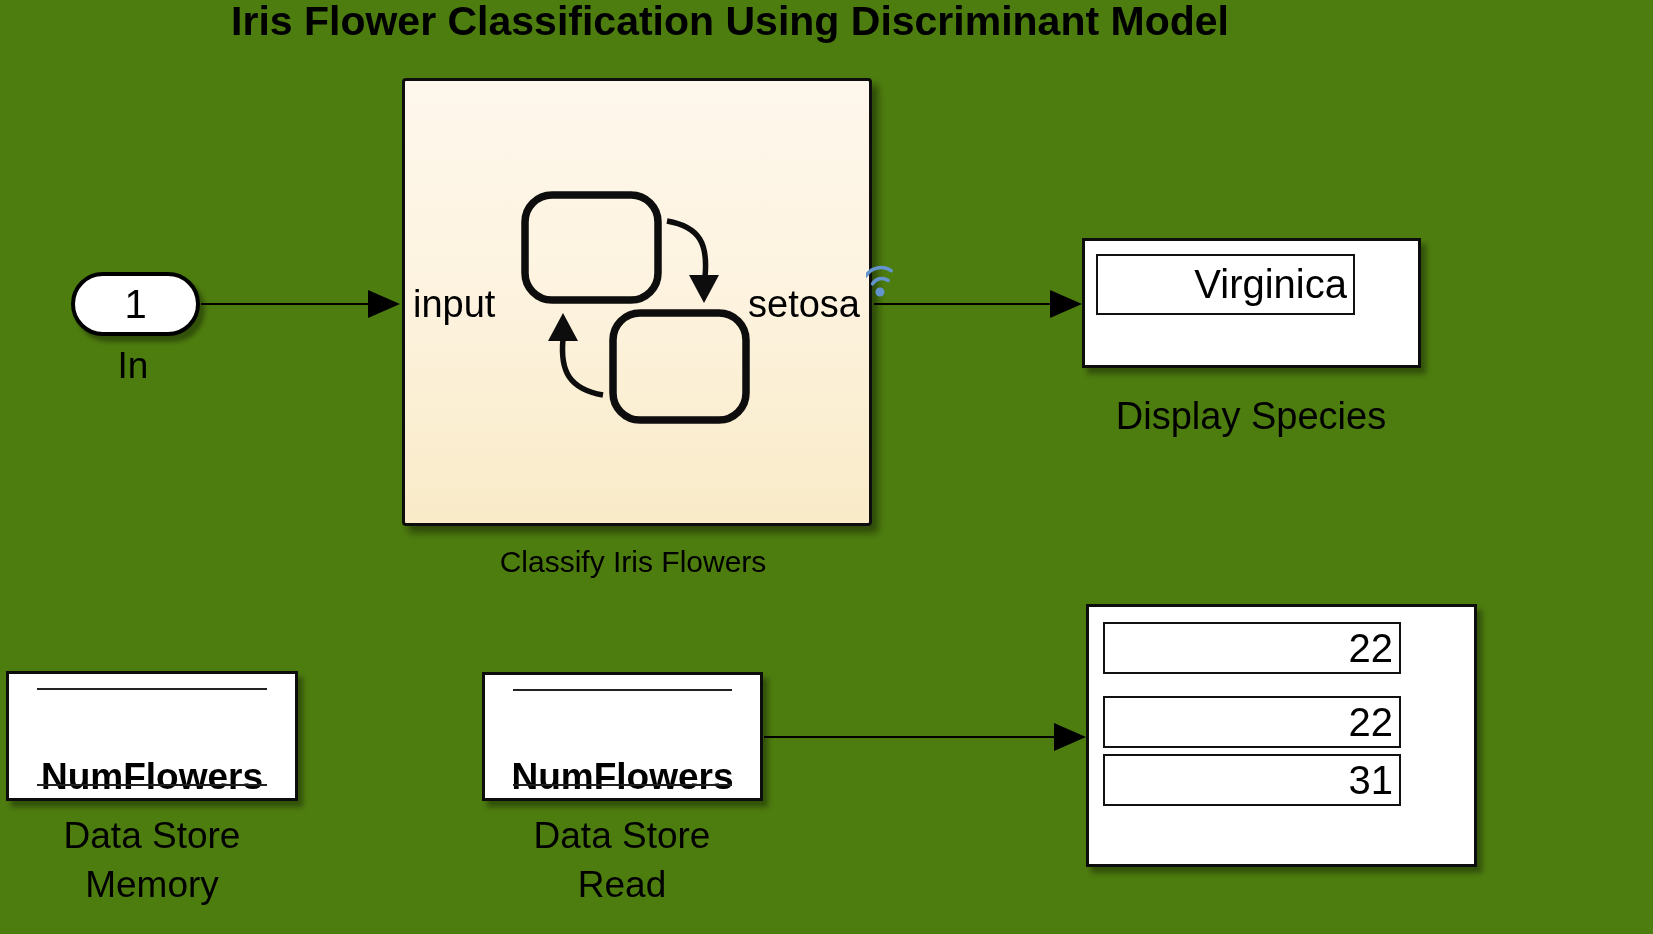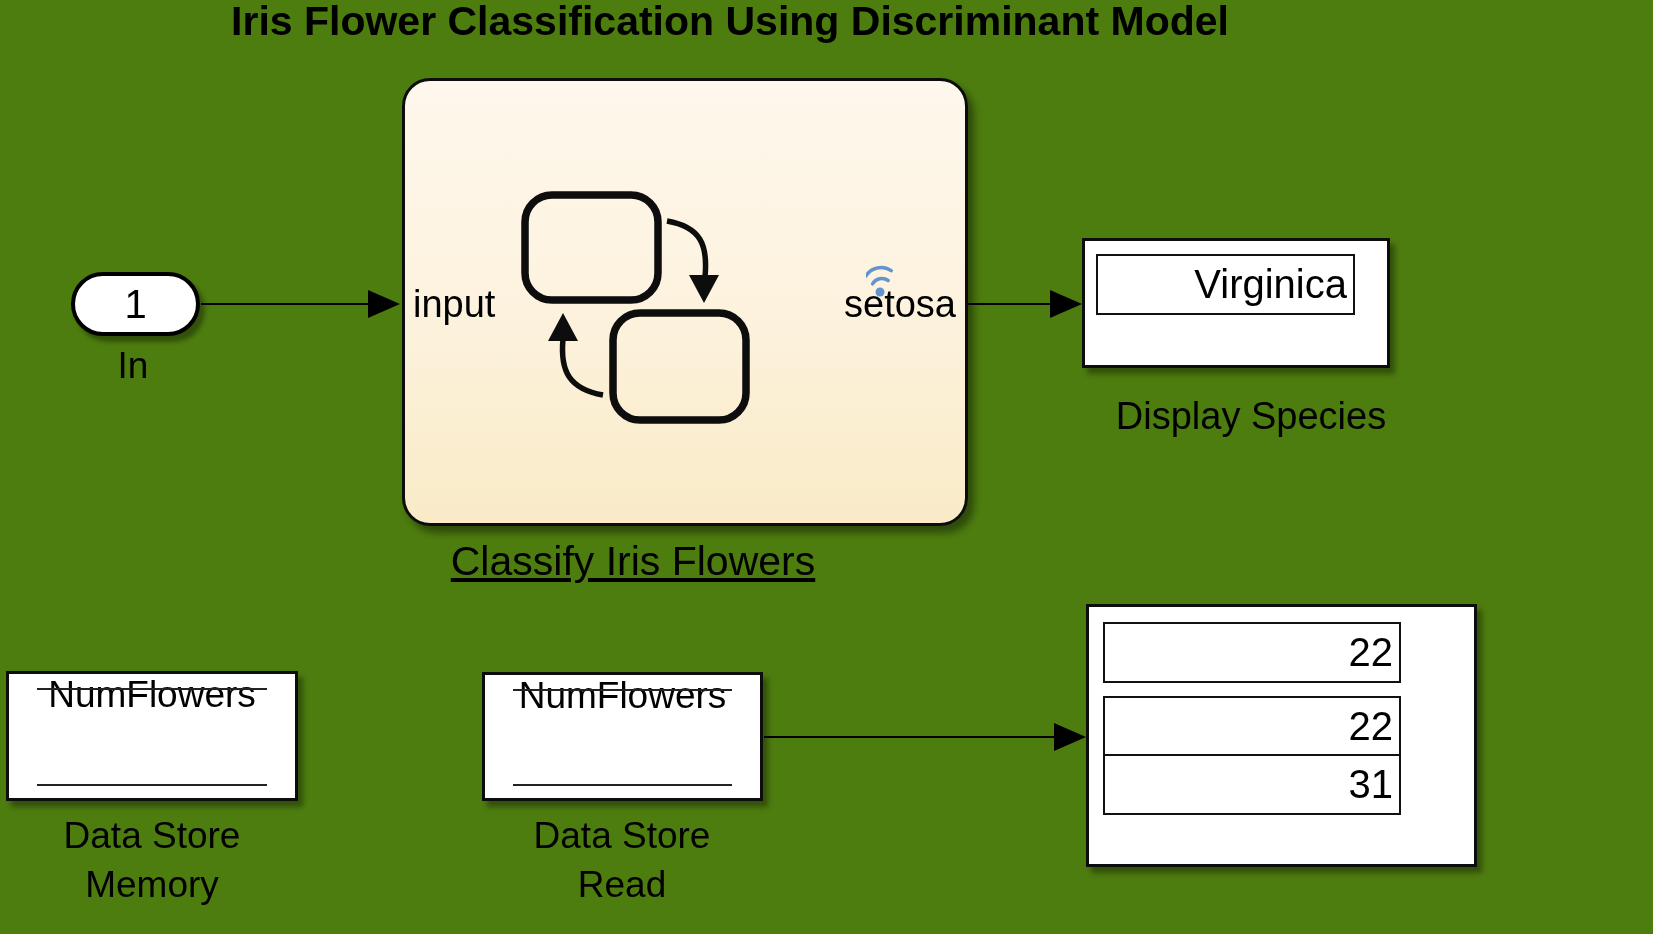--- a/index.html
+++ b/index.html
@@ -52,10 +52,10 @@
   
   #chart-block {
     left: 402px; top: 78px;
-    width: 566px; height: 448px;
+    width: 470px; height: 448px;
     background: linear-gradient(180deg, #fef7ec 0%, #fdf3e0 45%, #f9ebc8 100%);
     border: 3px solid #0d0d0d;
-    border-radius: 28px;
+    border-radius: 4px;
     box-shadow: 6px 7px 7px rgba(0,0,0,0.4);
     padding-left: 44px;
   }

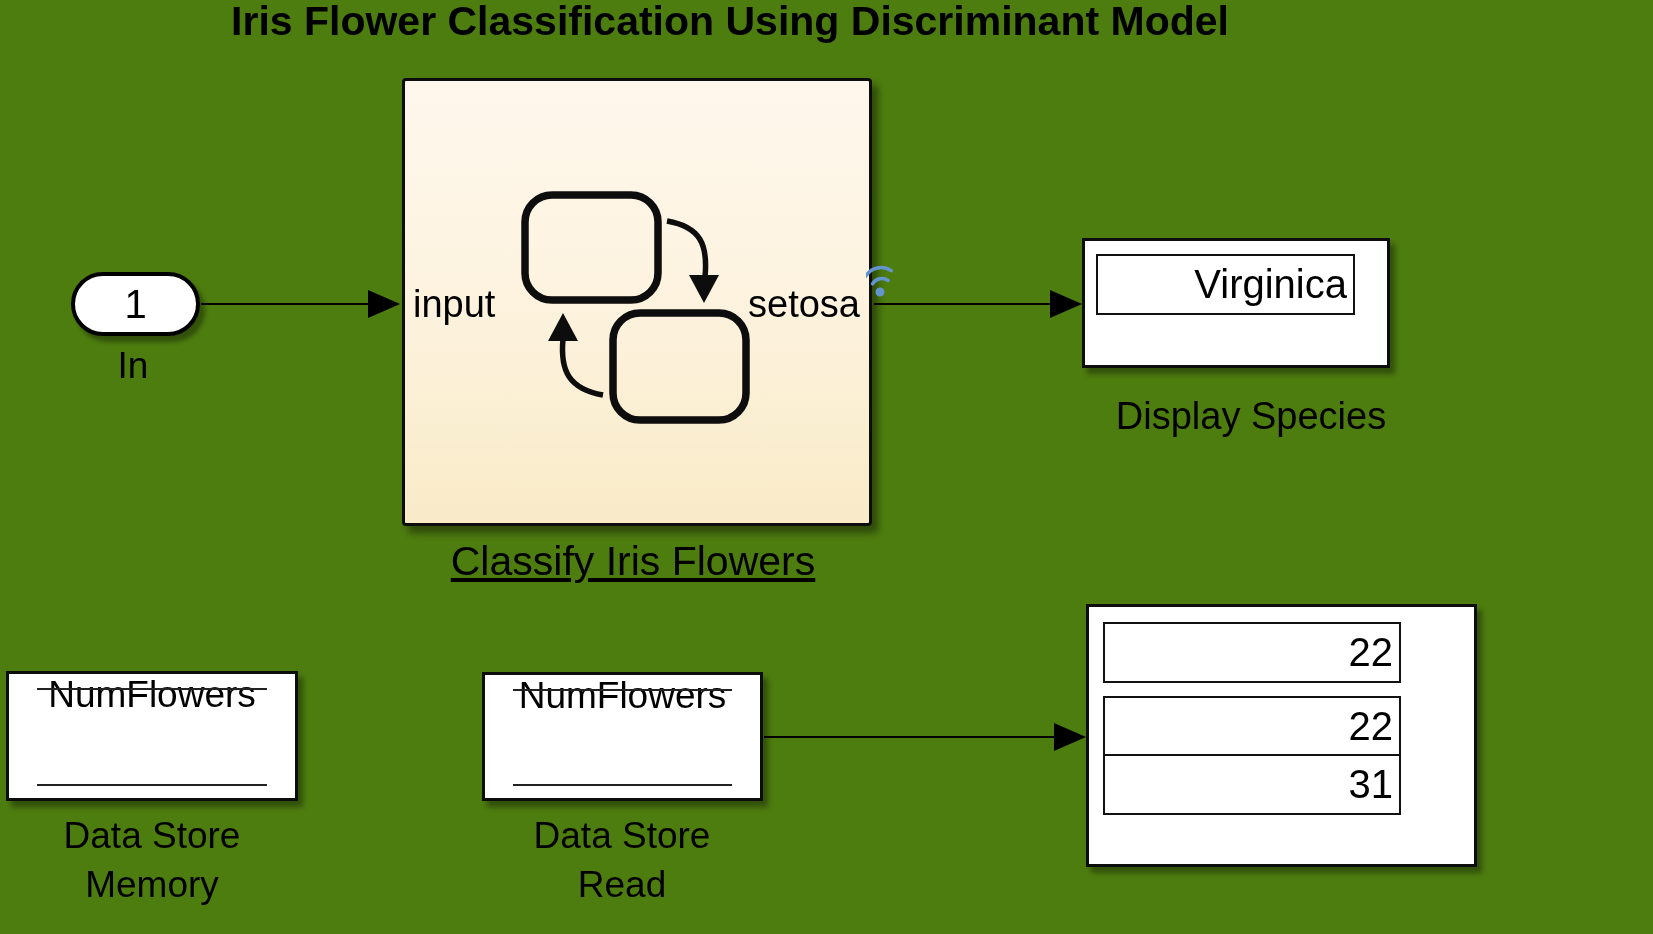--- a/index.html
+++ b/index.html
@@ -90,7 +90,7 @@
   }
 
   
-  #display-species-block { left: 1082px; top: 238px; width: 308px; height: 130px; }
+  #display-species-block { left: 1082px; top: 238px; width: 339px; height: 130px; }
   #display-species-field { left: 11px; top: 13px; width: 259px; height: 61px; }
 
   

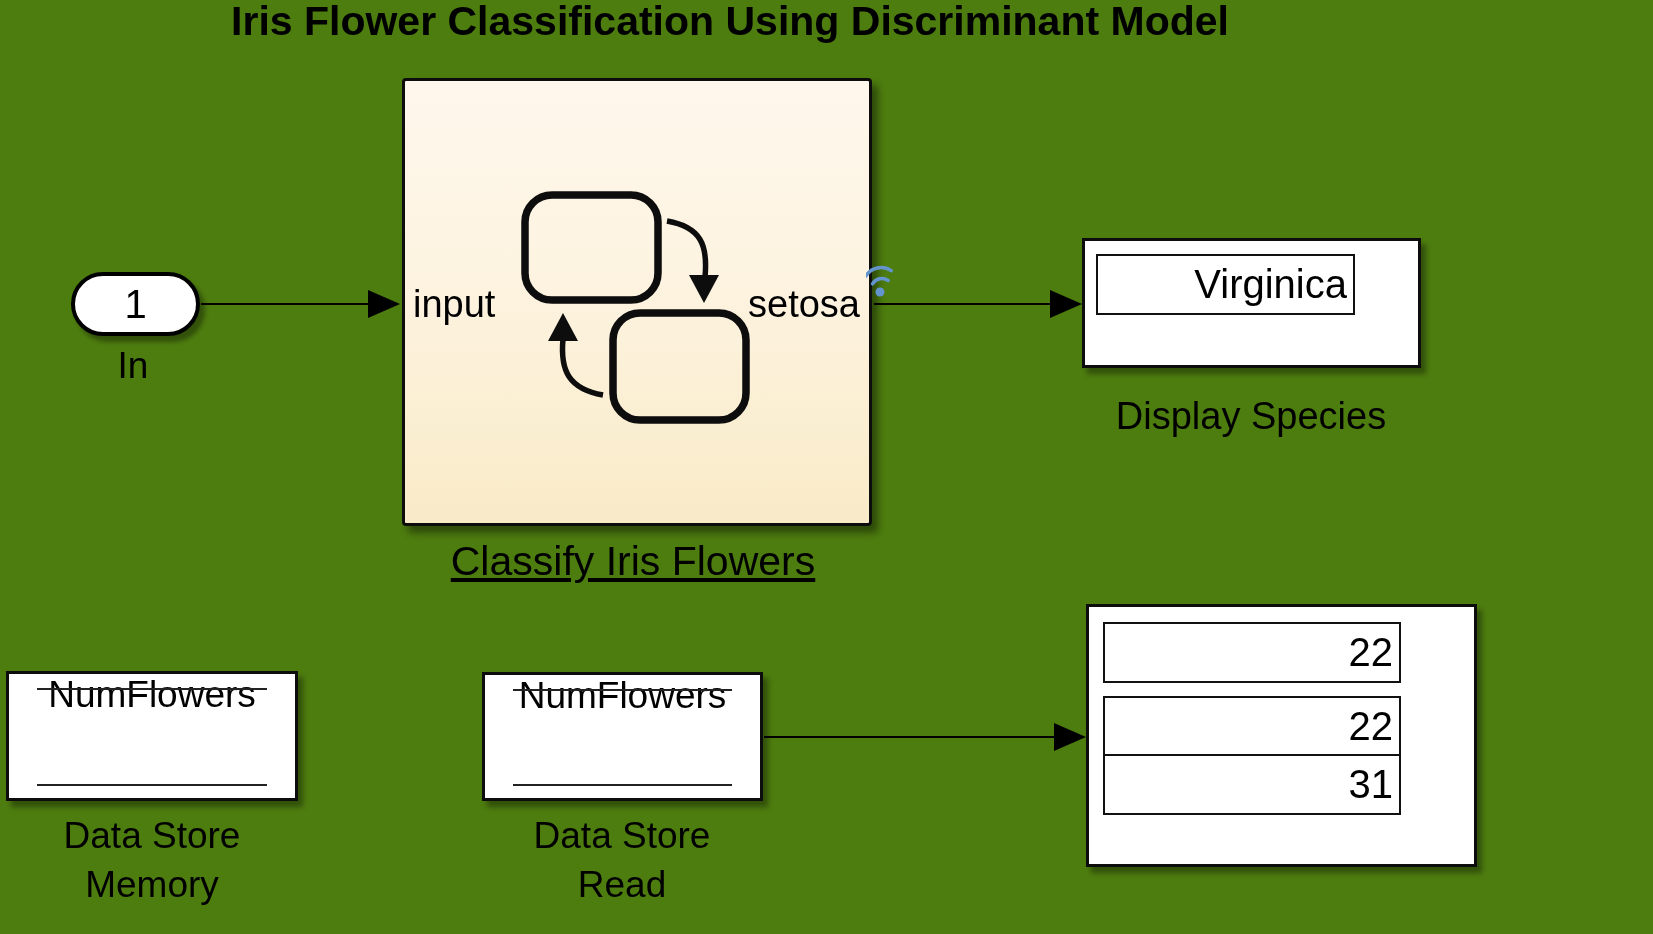--- a/index.html
+++ b/index.html
@@ -167,7 +167,7 @@
     <span class="chart-port-label" id="chart-input-label">input</span>
     <span class="chart-port-label" id="chart-output-label">setosa</span>
   </div>
-  <div class="abs block-label" style="left:633px; top:537px; font-size:41px;text-decoration:underline;">Classify Iris Flowers</div>
+  <div class="abs block-label" style="left:633px; top:537px; font-size:30px;">Classify Iris Flowers</div>
 
   <svg class="abs" id="logging-badge" width="40" height="52" viewBox="0 0 40 52">
     <g transform="rotate(-12 16 36)" stroke="#6494ce" stroke-width="3.5" fill="none" stroke-linecap="round">

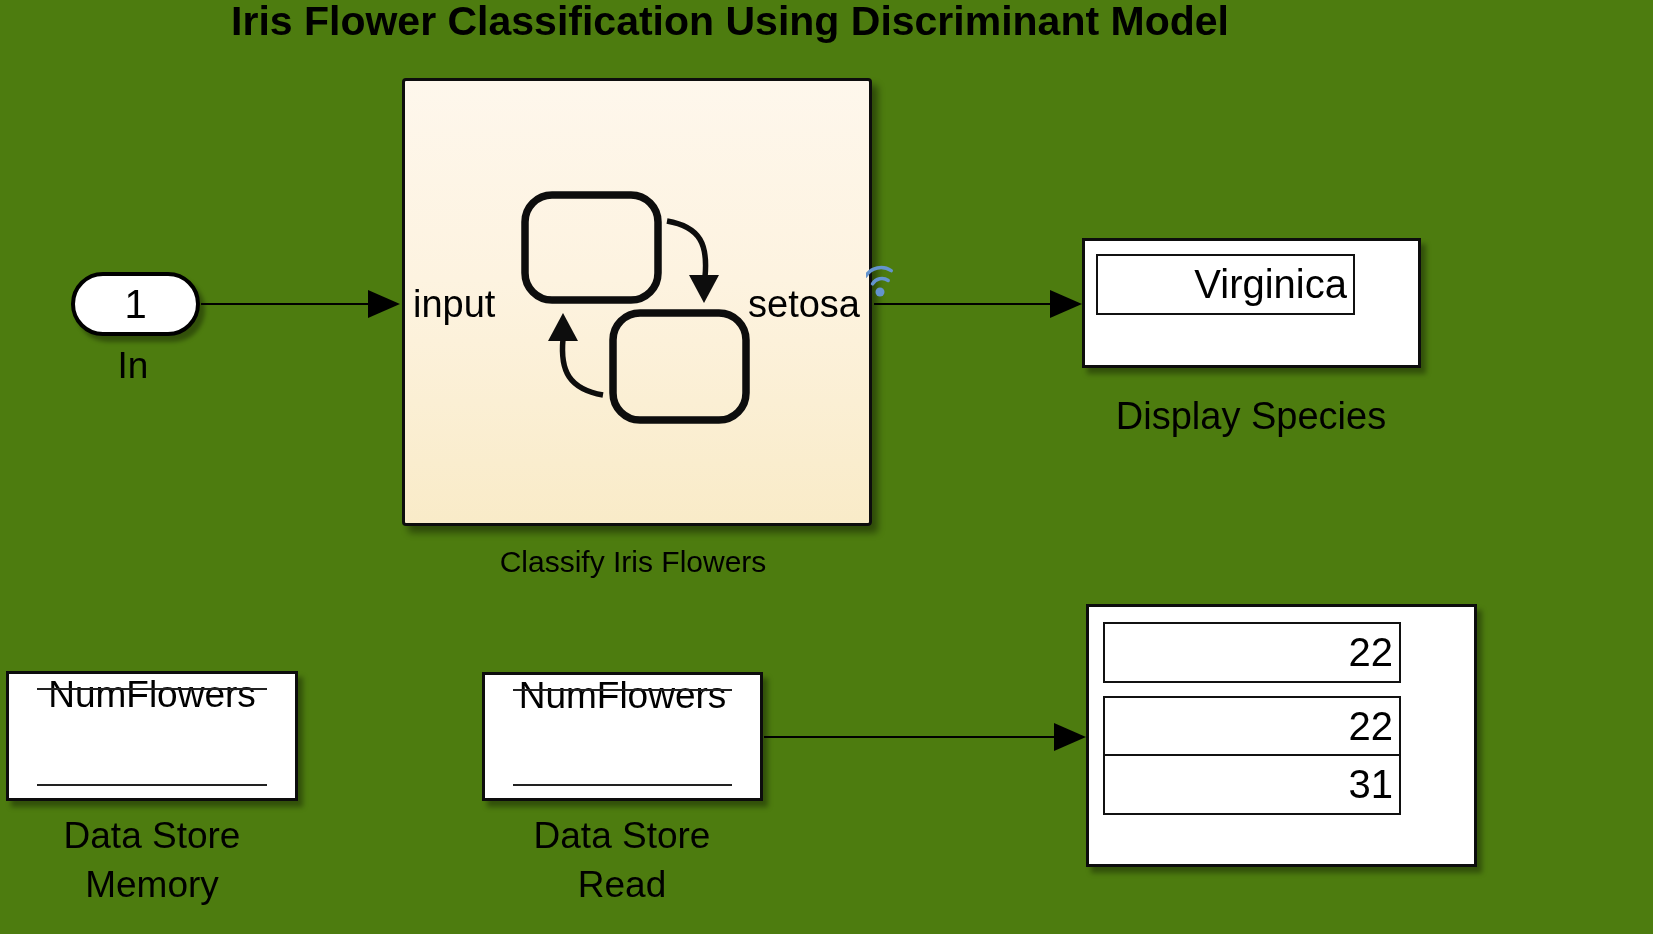--- a/index.html
+++ b/index.html
@@ -95,7 +95,7 @@
 
   
   #display-counts-block { left: 1086px; top: 604px; width: 391px; height: 263px; }
-  .count-field { left: 14px; width: 298px; height: 61px; }
+  .count-field { left: 14px; width: 298px; height: 52px; }
   #count-field-0 { top: 15px; }
   #count-field-1 { top: 89px; }
   #count-field-2 { top: 147px; }

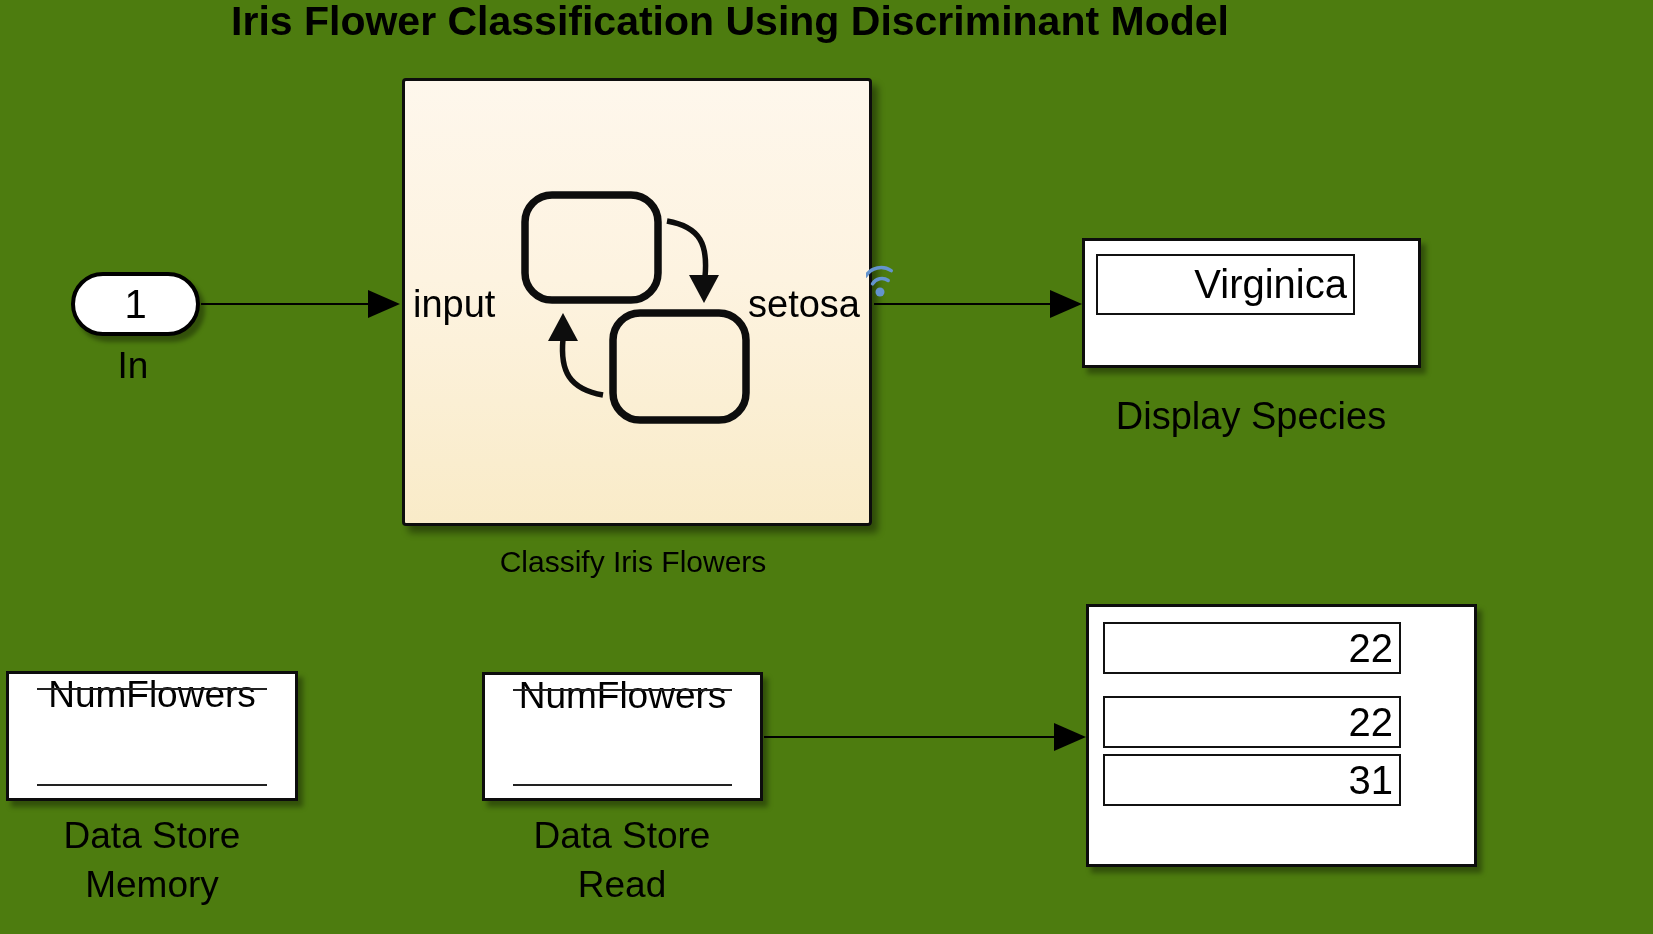--- a/index.html
+++ b/index.html
@@ -102,9 +102,10 @@
 
   
   .data-store {
-    display: flex; align-items: flex-start; justify-content: center;
+    display: flex; align-items: flex-end; justify-content: center;
     font-size: 37px;
     white-space: nowrap;
+    font-weight: bold;
   }
   .ds-line {
     position: absolute;

